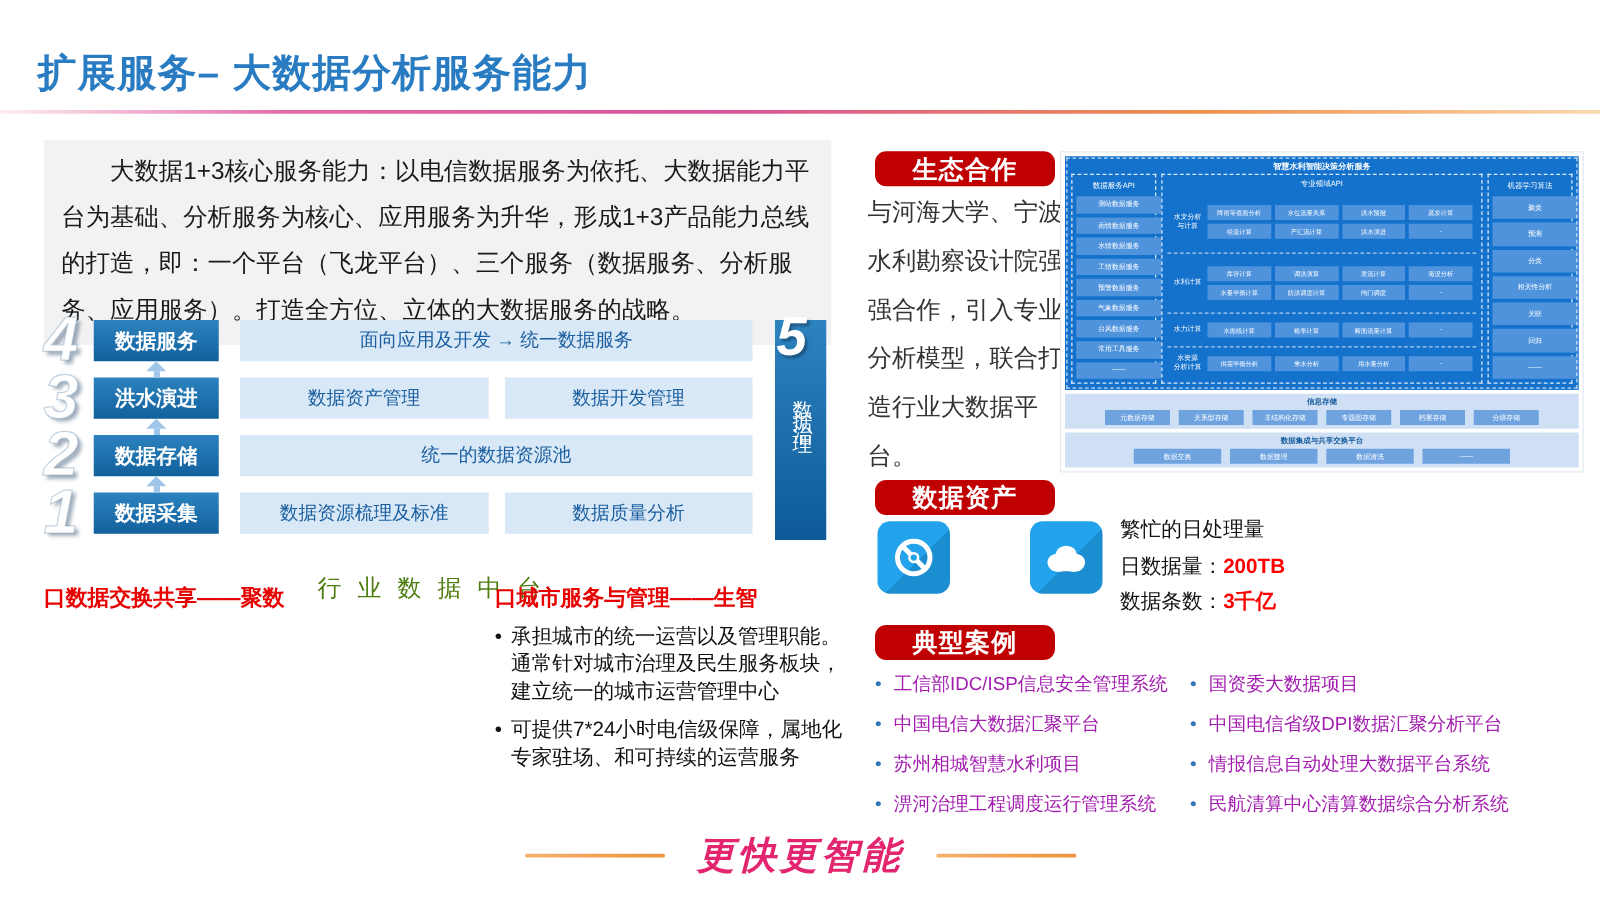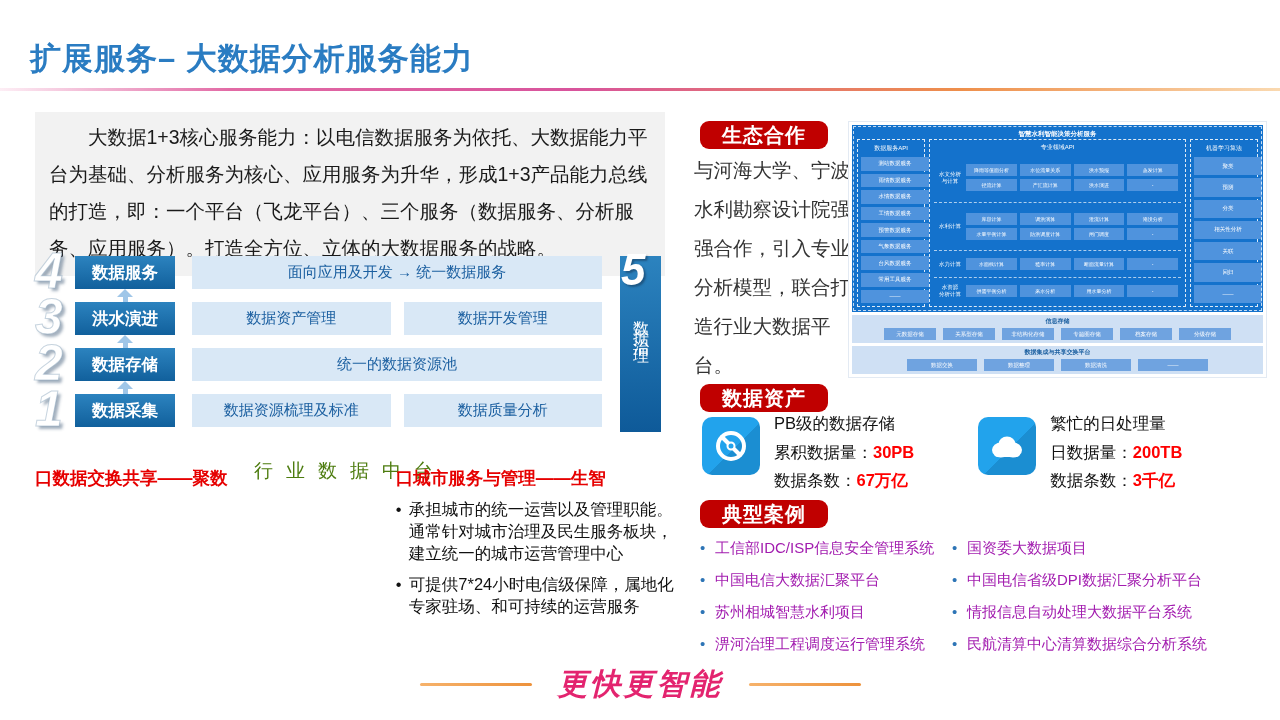--- a/index.html
+++ b/index.html
@@ -46,7 +46,7 @@
   .bcol li::before { content:"•"; position:absolute; left:0; top:0; color:#111; }
 
   
-  .badge { position:absolute; left:700px; width:128px; height:28px; background:#c00000; border-radius:9px;
+  .badge { position:absolute; left:700px; width:144px; height:28px; background:#c00000; border-radius:9px;
     color:#fff; font-size:20px; font-weight:bold; display:flex; align-items:center; justify-content:center; letter-spacing:1px; }
   .eco-text { position:absolute; left:694px; top:151px; width:156px; font-size:19.5px; line-height:39px; color:#333; }
 

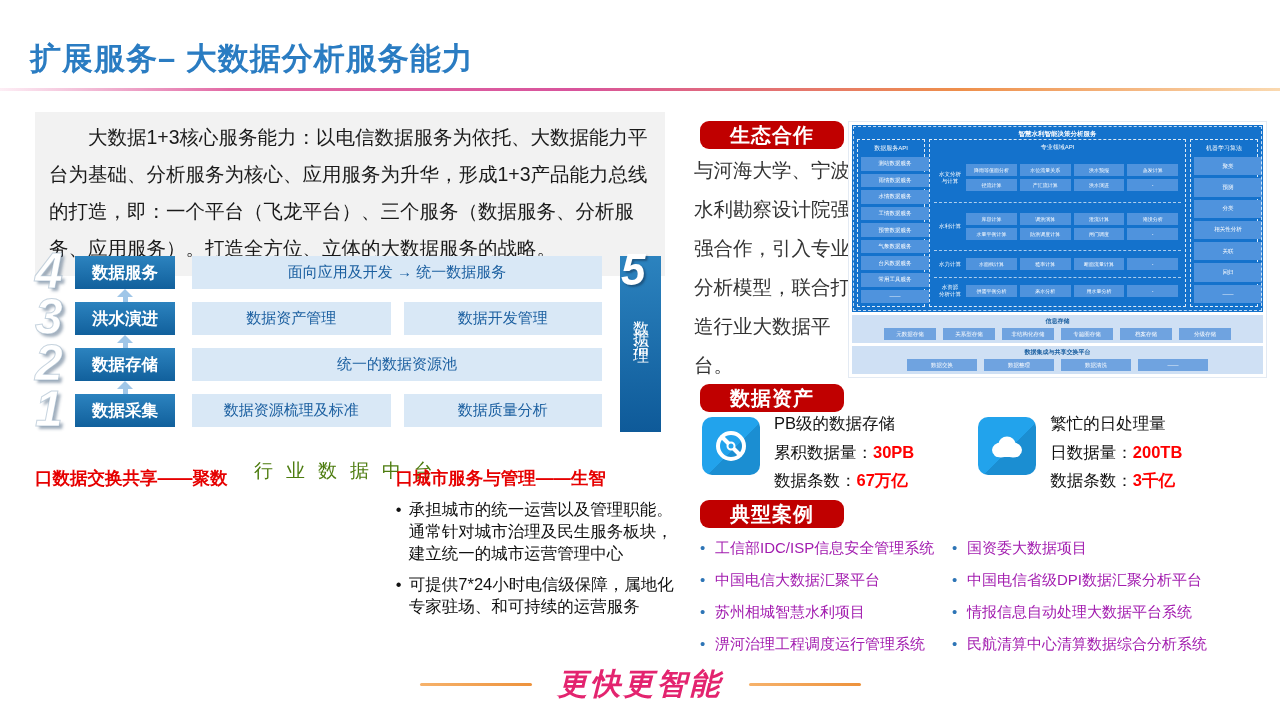--- a/index.html
+++ b/index.html
@@ -300,11 +300,6 @@
           <circle cx="18" cy="18" r="3.5" fill="#22a3ec" stroke="#fff" stroke-width="2"></circle>
         </svg>
       </div>
-      <div class="stat-text">
-        <div class="stat-title">PB级的数据存储</div>
-        <div class="stat-line"><span>累积数据量：</span><b>30PB</b></div>
-        <div class="stat-line"><span>数据条数：</span><b>67万亿</b></div>
-      </div>
     </div>
     <div class="stat-card">
       <div class="stat-icon">

